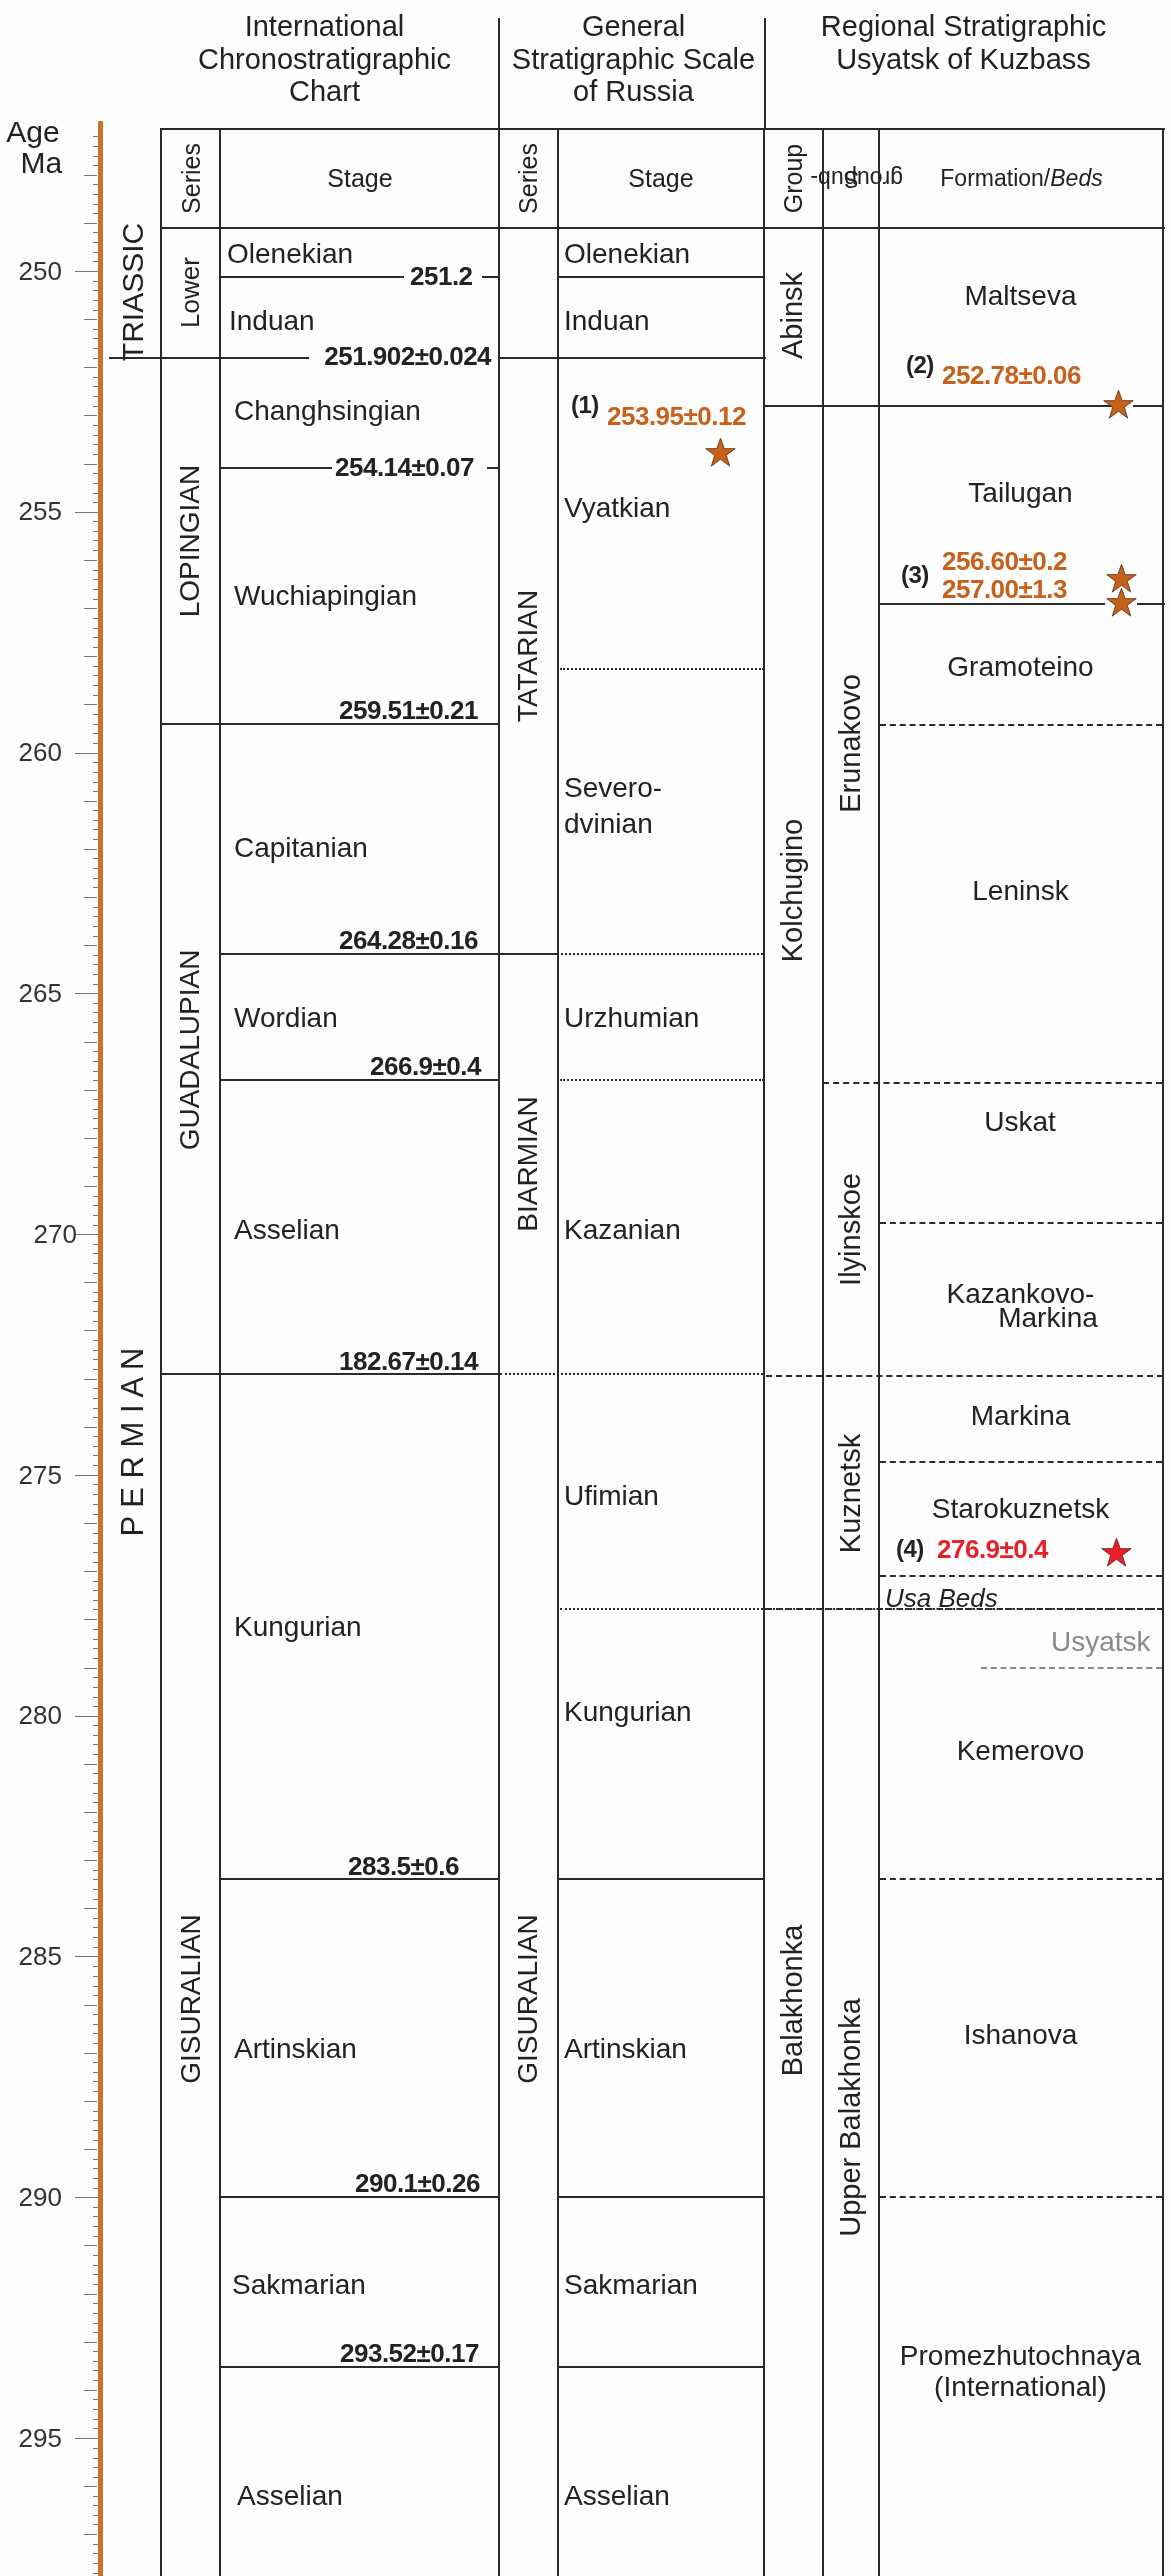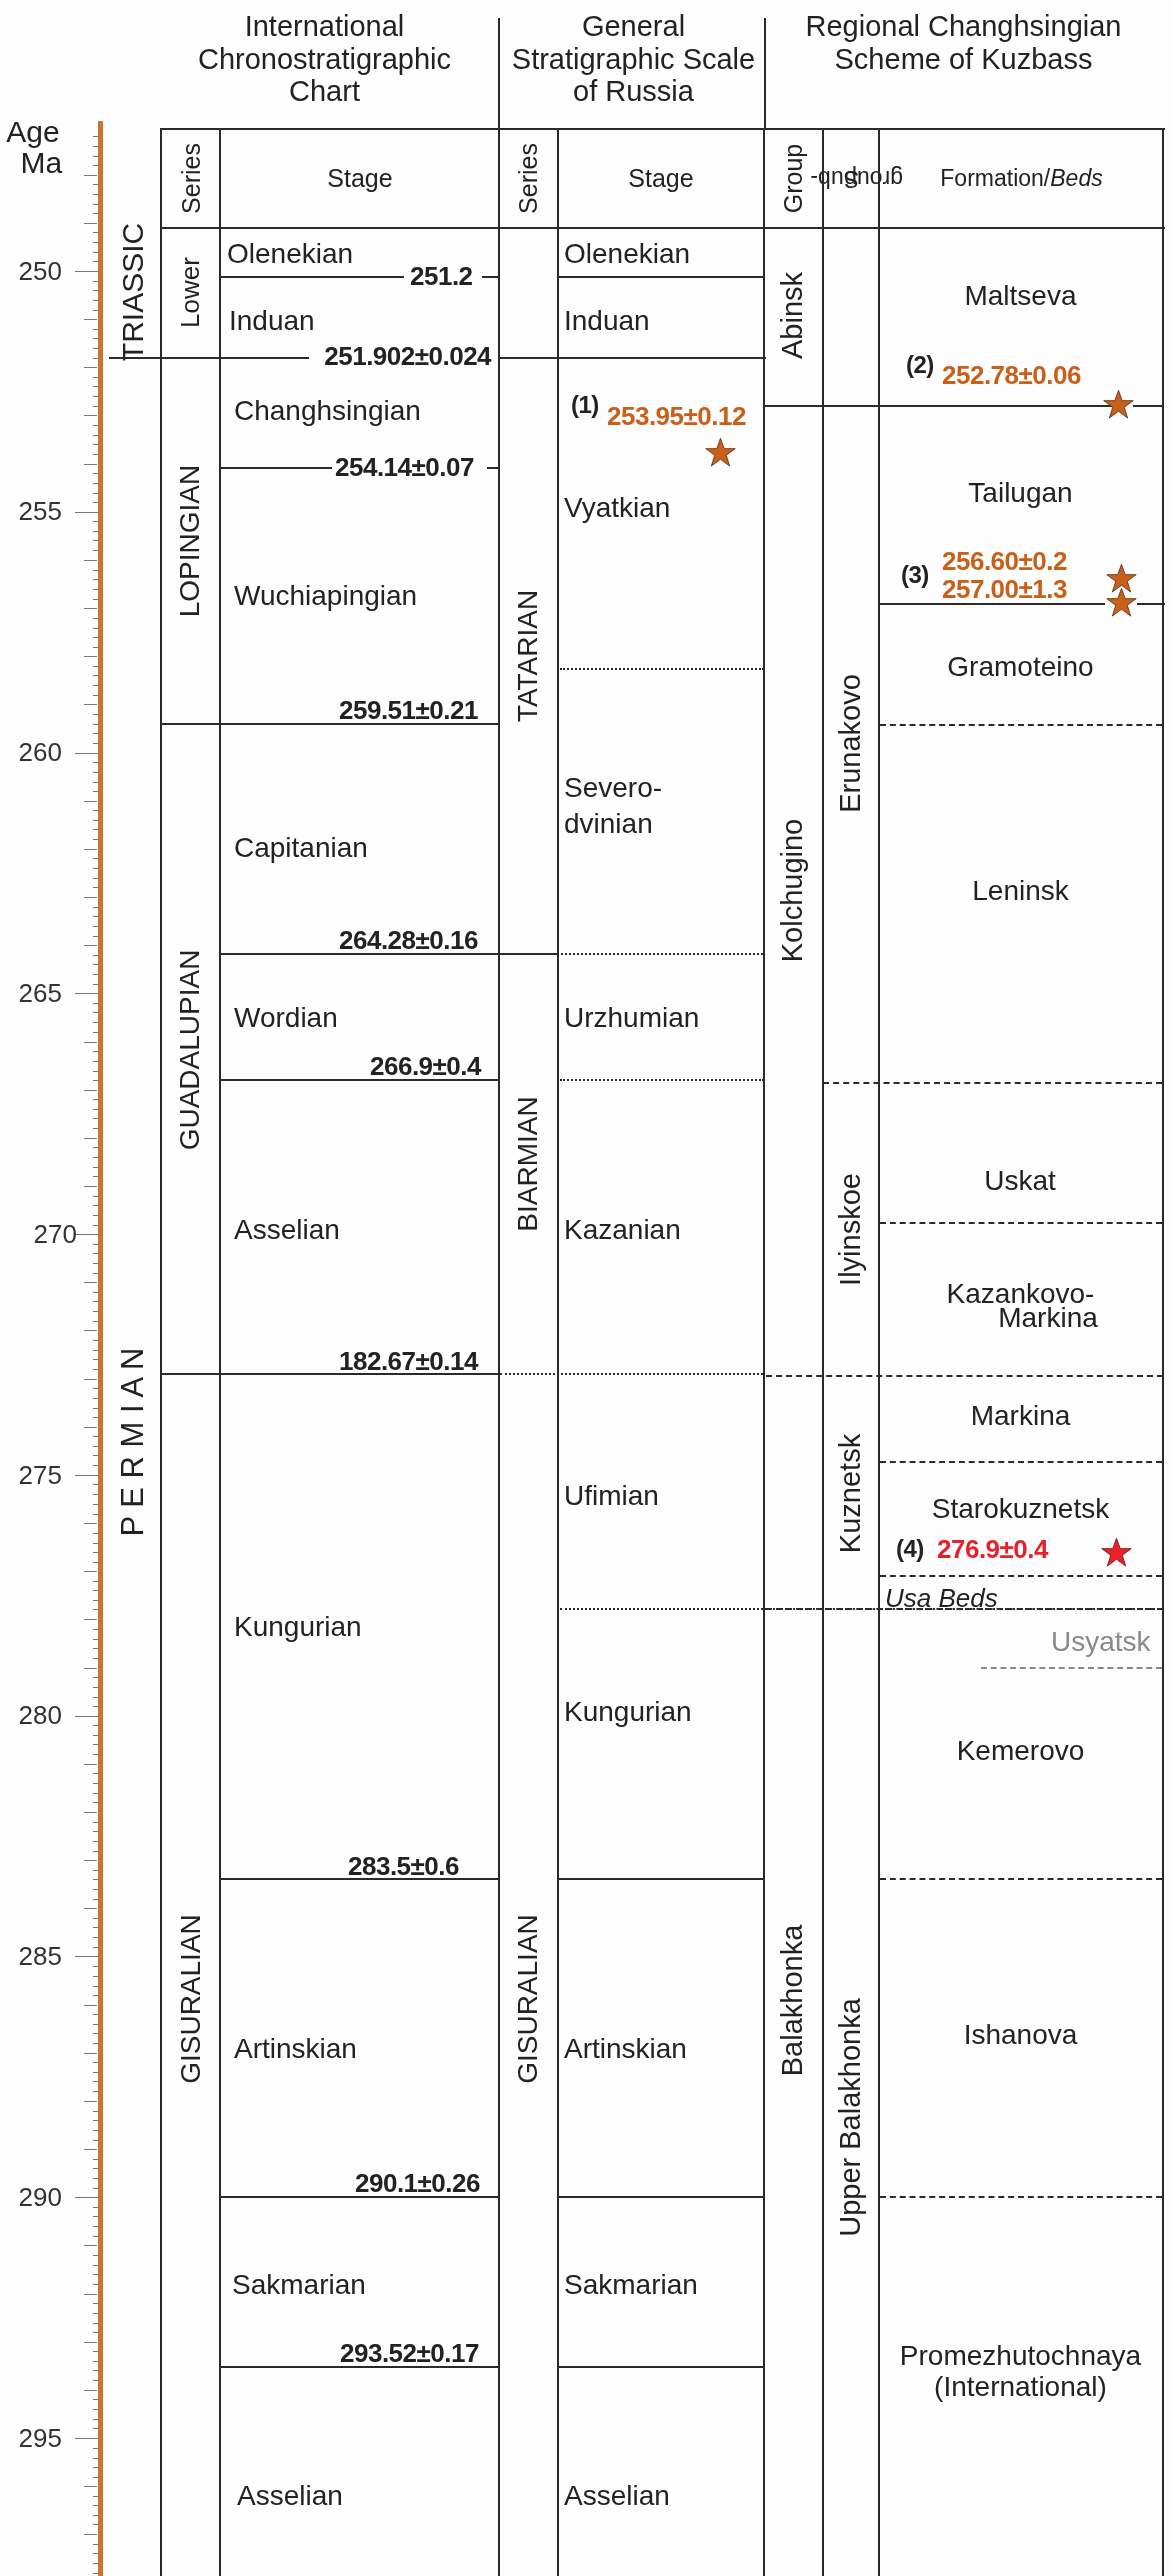--- a/index.html
+++ b/index.html
@@ -30,7 +30,7 @@
 
 <div class="txt hdr" style="left:165px;top:10.3px;width:319px;white-space:normal;">International Chronostratigraphic Chart</div>
 <div class="txt hdr" style="left:510px;top:10.3px;width:247px;white-space:normal;">General Stratigraphic Scale of Russia</div>
-<div class="txt hdr" style="left:804px;top:10.3px;width:319px;white-space:normal;">Regional Changhsingian Scheme of Kuzbass</div>
+<div class="txt hdr" style="left:804px;top:10.3px;width:319px;white-space:normal;">Regional Stratigraphic Usyatsk of Kuzbass</div>
 
 <div class="vl" style="left:498px;top:18px;height:111px;"></div>
 <div class="vl" style="left:764px;top:18px;height:111px;"></div>

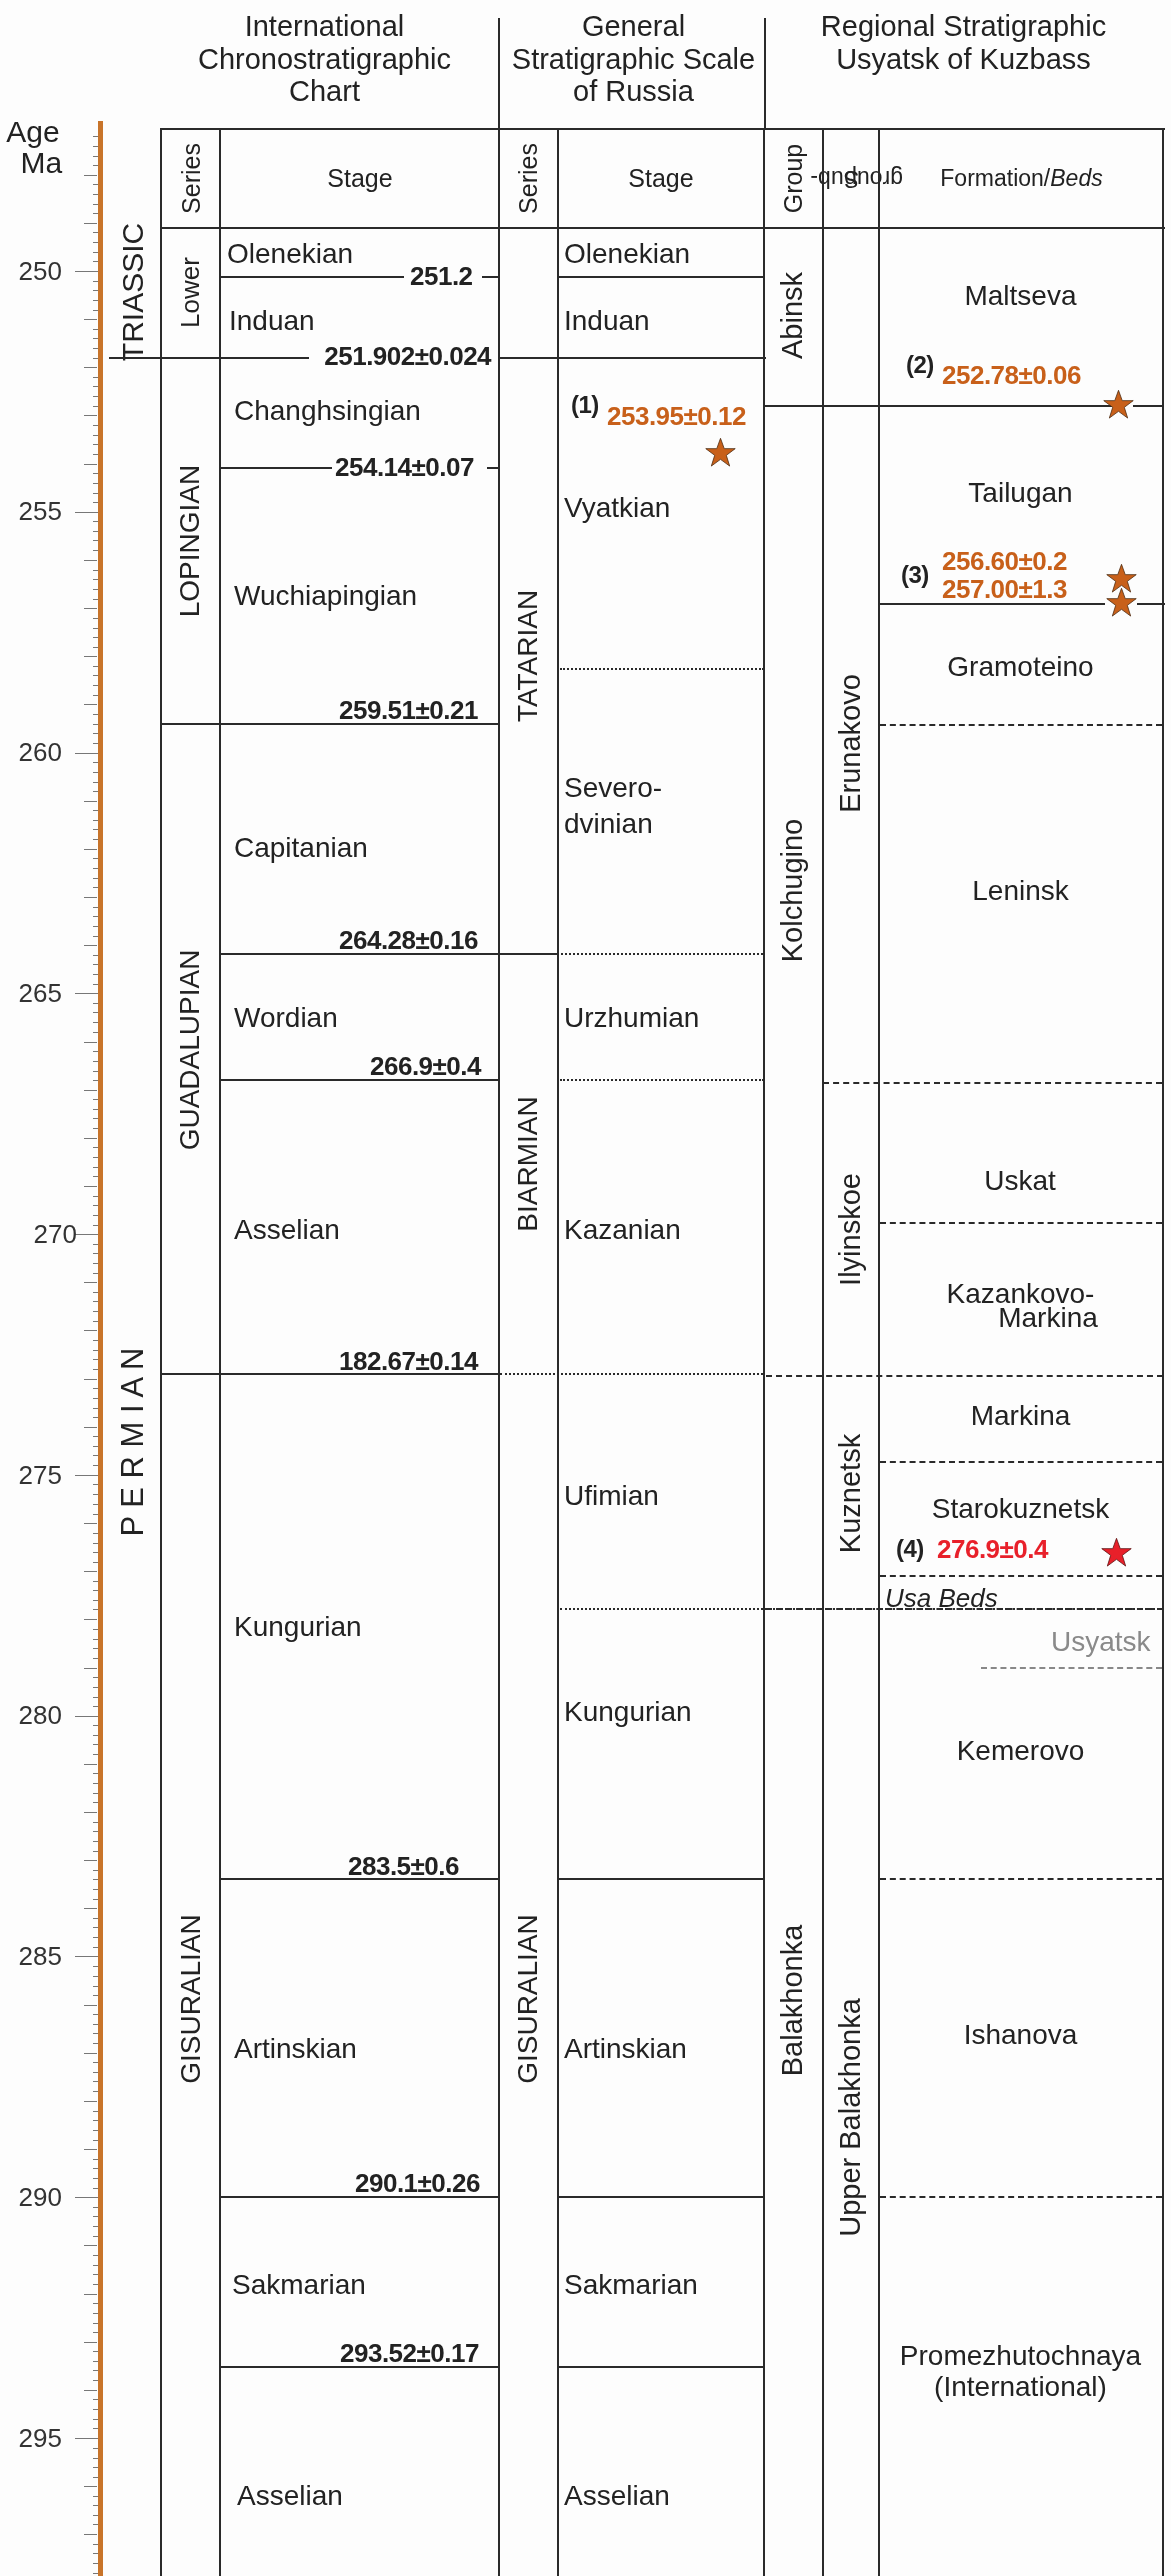--- a/index.html
+++ b/index.html
@@ -501,7 +501,7 @@
 
 <div class="txt stage" style="left:879px;top:877px;width:283px;text-align:center;">Leninsk</div>
 
-<div class="txt stage" style="left:879px;top:1167px;width:282px;text-align:center;">Uskat</div>
+<div class="txt stage" style="left:879px;top:1108px;width:282px;text-align:center;">Uskat</div>
 <div class="hl dash" style="left:880px;top:1222px;width:282px;"></div>
 
 <div class="txt stage" style="left:879px;top:1280px;width:283px;text-align:center;">Kazankovo-</div>

